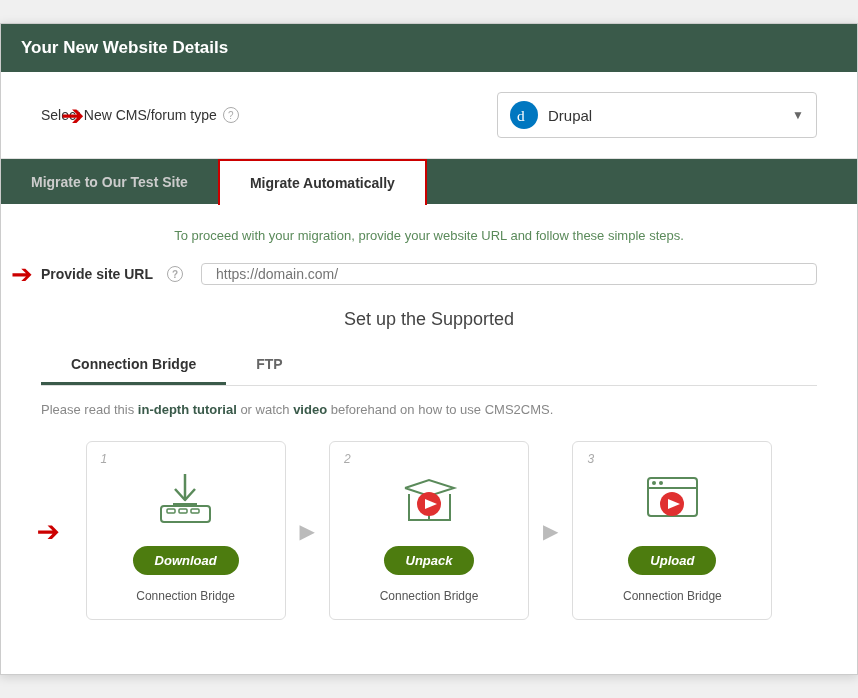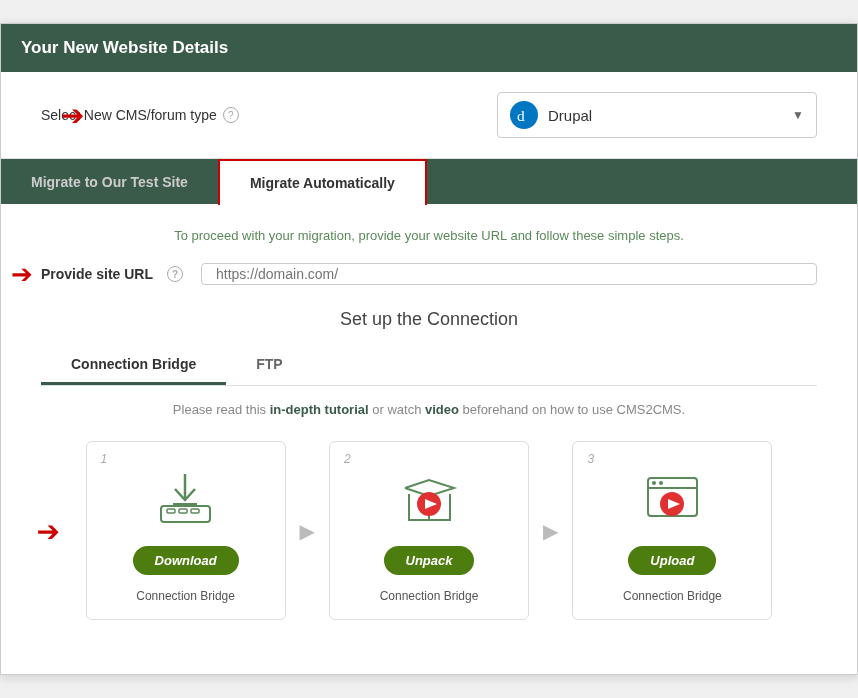--- a/index.html
+++ b/index.html
@@ -330,7 +330,7 @@
       <input class="url-input" type="text" placeholder="https://domain.com/" style="">
     </div>
 
-    <div class="setup-title">Set up the Connection</div>
+    <div class="setup-title">Set up the Supported</div>
 
     <div class="conn-tabs">
       <div class="conn-tab active">

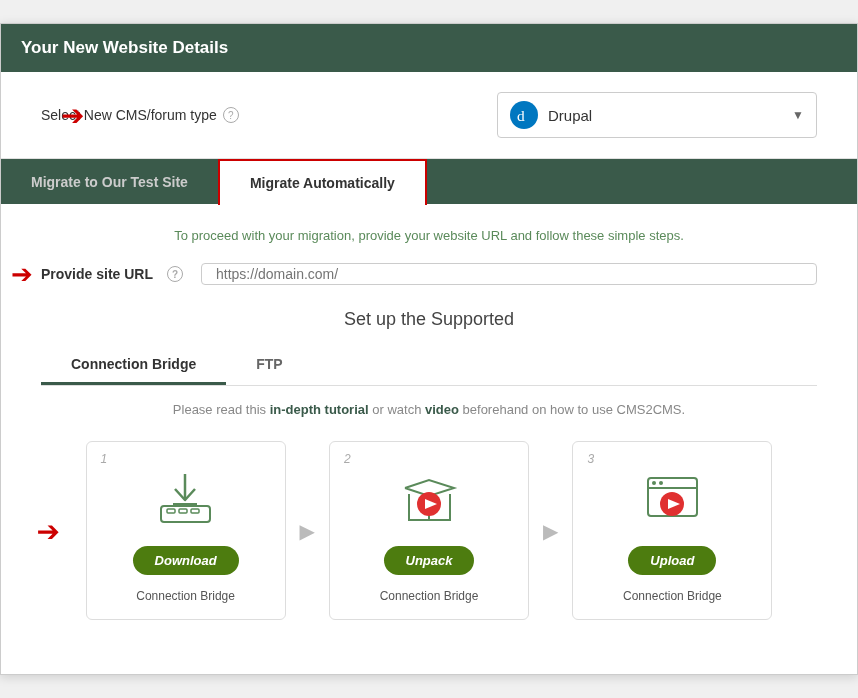--- a/index.html
+++ b/index.html
@@ -186,7 +186,7 @@
     }
     
     .tutorial-text {
-      text-align: center;
+      text-align: left;
       font-size: 13px;
       color: #888;
       margin-bottom: 24px;

